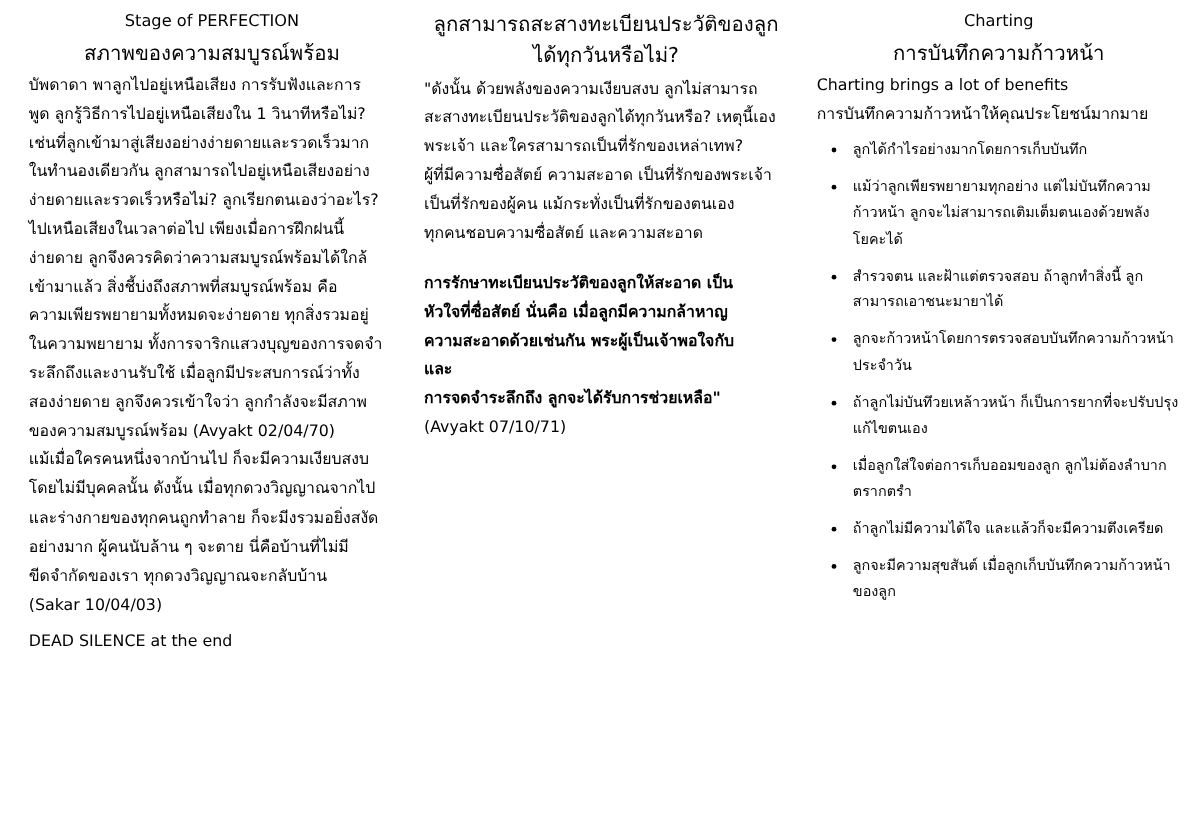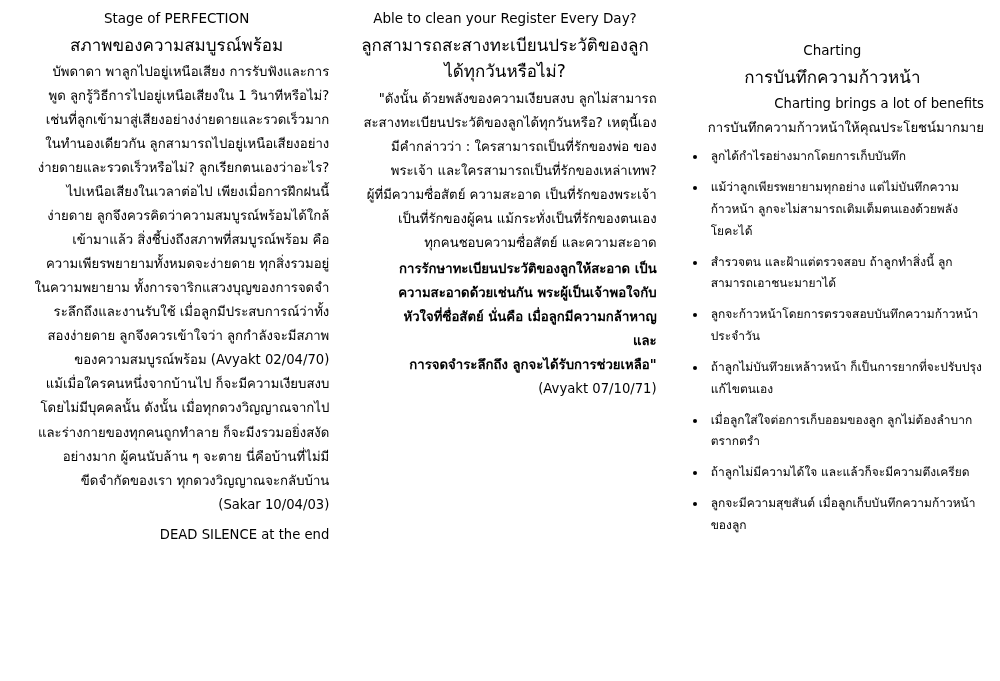--- a/index.html
+++ b/index.html
@@ -126,7 +126,6 @@
 
   <div class="column col-2">
     <div class="col-head">
-      <span class="en">Able to clean your Register Every Day?</span>
       <span class="th">ลูกสามารถสะสางทะเบียนประวัติของลูก</span>
       <span class="th">ได้ทุกวันหรือไม่?</span>
     </div>

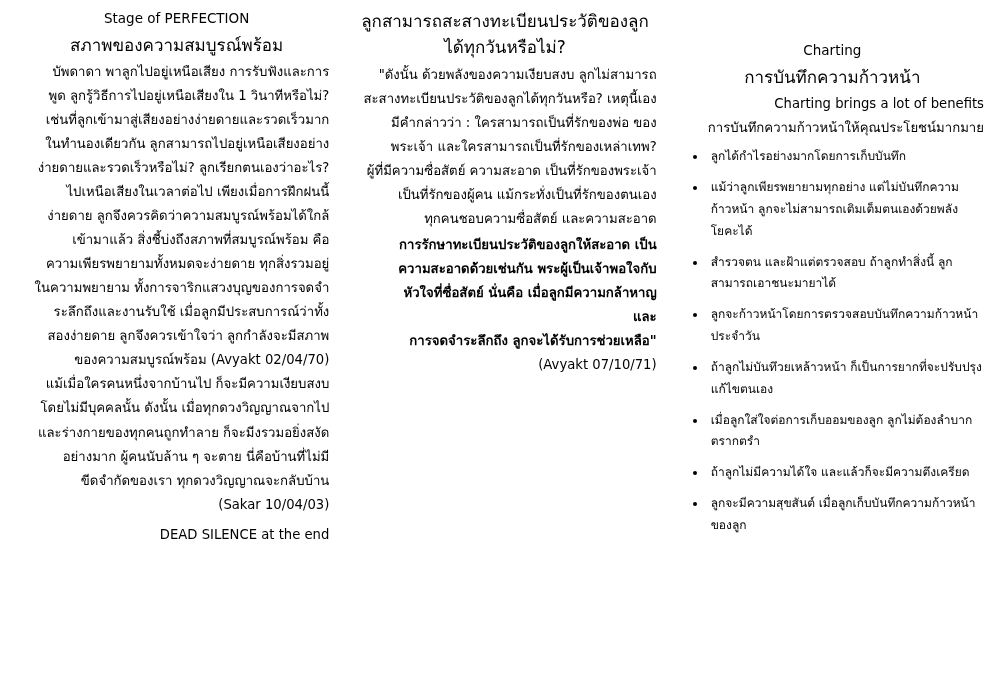--- a/index.html
+++ b/index.html
@@ -37,7 +37,6 @@
   .col-3 {
     width: 330px;
     padding: 0 6px 0 14px;
-    margin-top: 32px;
   }
   .col-head {
     text-align: center;

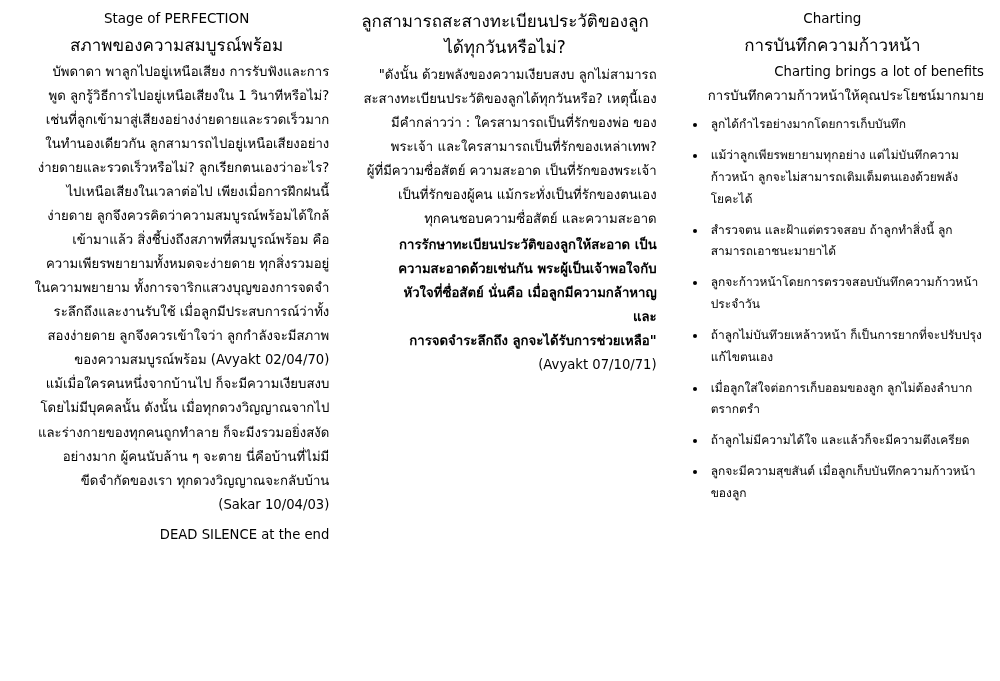--- a/index.html
+++ b/index.html
@@ -57,7 +57,7 @@
     margin: 0 0 0 0;
     font-size: 13.2px;
     line-height: 1.82;
-    text-align: right;
+    text-align: left;
   }
   .body-text p.bold {
     font-weight: bold;

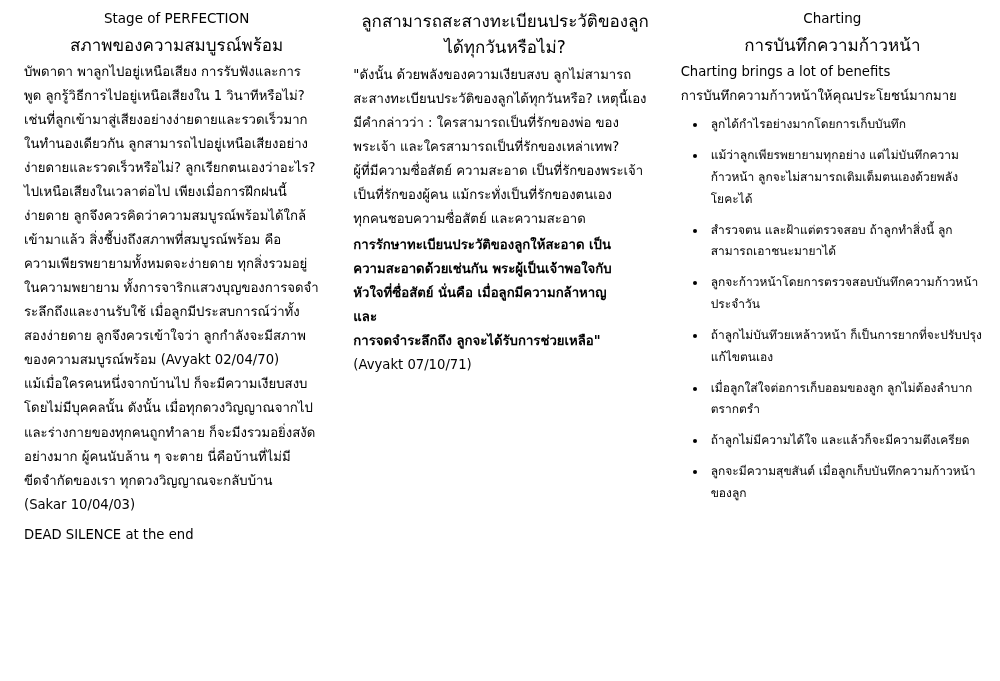--- a/index.html
+++ b/index.html
@@ -131,7 +131,6 @@
     <div class="body-text">
       <p>"ดังนั้น ด้วยพลังของความเงียบสงบ ลูกไม่สามารถ</p>
       <p>สะสางทะเบียนประวัติของลูกได้ทุกวันหรือ? เหตุนี้เอง</p>
-      <p>มีคำกล่าวว่า : ใครสามารถเป็นที่รักของพ่อ ของ</p>
       <p>พระเจ้า และใครสามารถเป็นที่รักของเหล่าเทพ?</p>
       <p>ผู้ที่มีความซื่อสัตย์ ความสะอาด เป็นที่รักของพระเจ้า</p>
       <p>เป็นที่รักของผู้คน แม้กระทั่งเป็นที่รักของตนเอง</p>

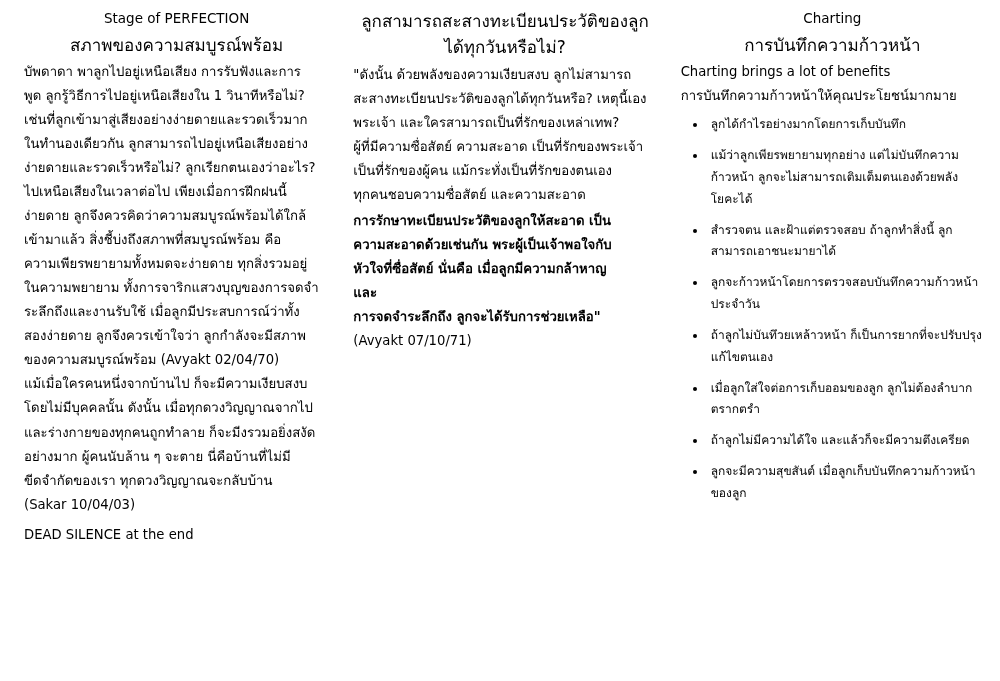--- a/index.html
+++ b/index.html
@@ -63,7 +63,7 @@
     font-weight: bold;
   }
   .body-text p.spaced-top {
-    margin-top: 2px;
+    margin-top: 18px;
   }
   .attrib {
     font-size: 12.6px;

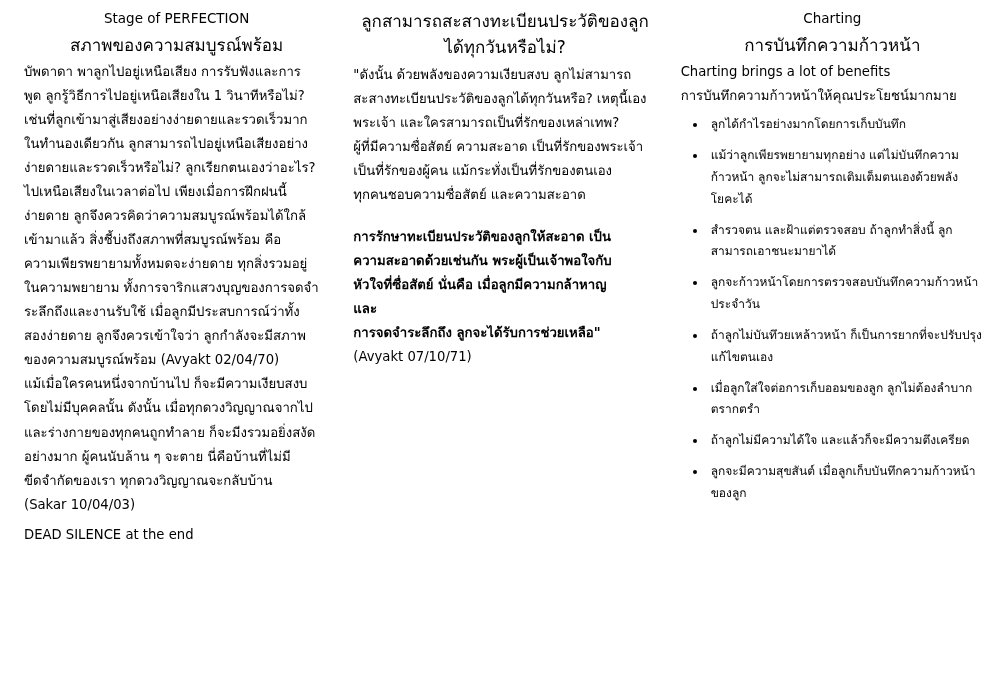--- a/index.html
+++ b/index.html
@@ -136,8 +136,8 @@
       <p>เป็นที่รักของผู้คน แม้กระทั่งเป็นที่รักของตนเอง</p>
       <p>ทุกคนชอบความซื่อสัตย์ และความสะอาด</p>
       <p class="bold spaced-top">การรักษาทะเบียนประวัติของลูกให้สะอาด เป็น</p>
+      <p class="bold">หัวใจที่ซื่อสัตย์ นั่นคือ เมื่อลูกมีความกล้าหาญ</p>
       <p class="bold">ความสะอาดด้วยเช่นกัน พระผู้เป็นเจ้าพอใจกับ</p>
-      <p class="bold">หัวใจที่ซื่อสัตย์ นั่นคือ เมื่อลูกมีความกล้าหาญ</p>
       <p class="bold">และ</p>
       <p class="bold">การจดจำระลึกถึง ลูกจะได้รับการช่วยเหลือ"</p>
       <p class="attrib">(Avyakt 07/10/71)</p>

